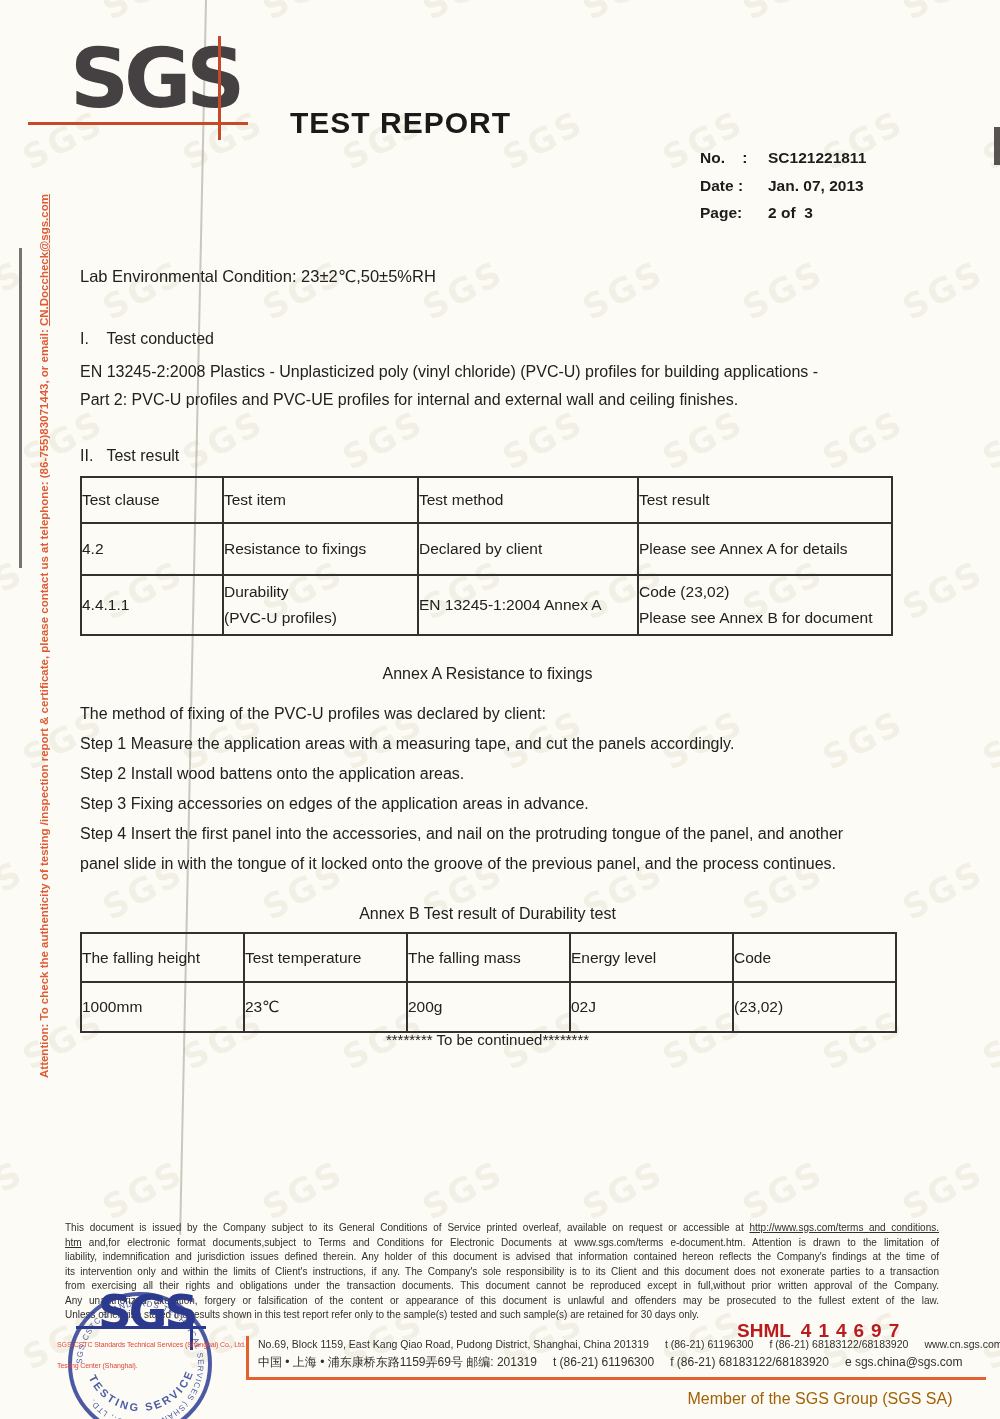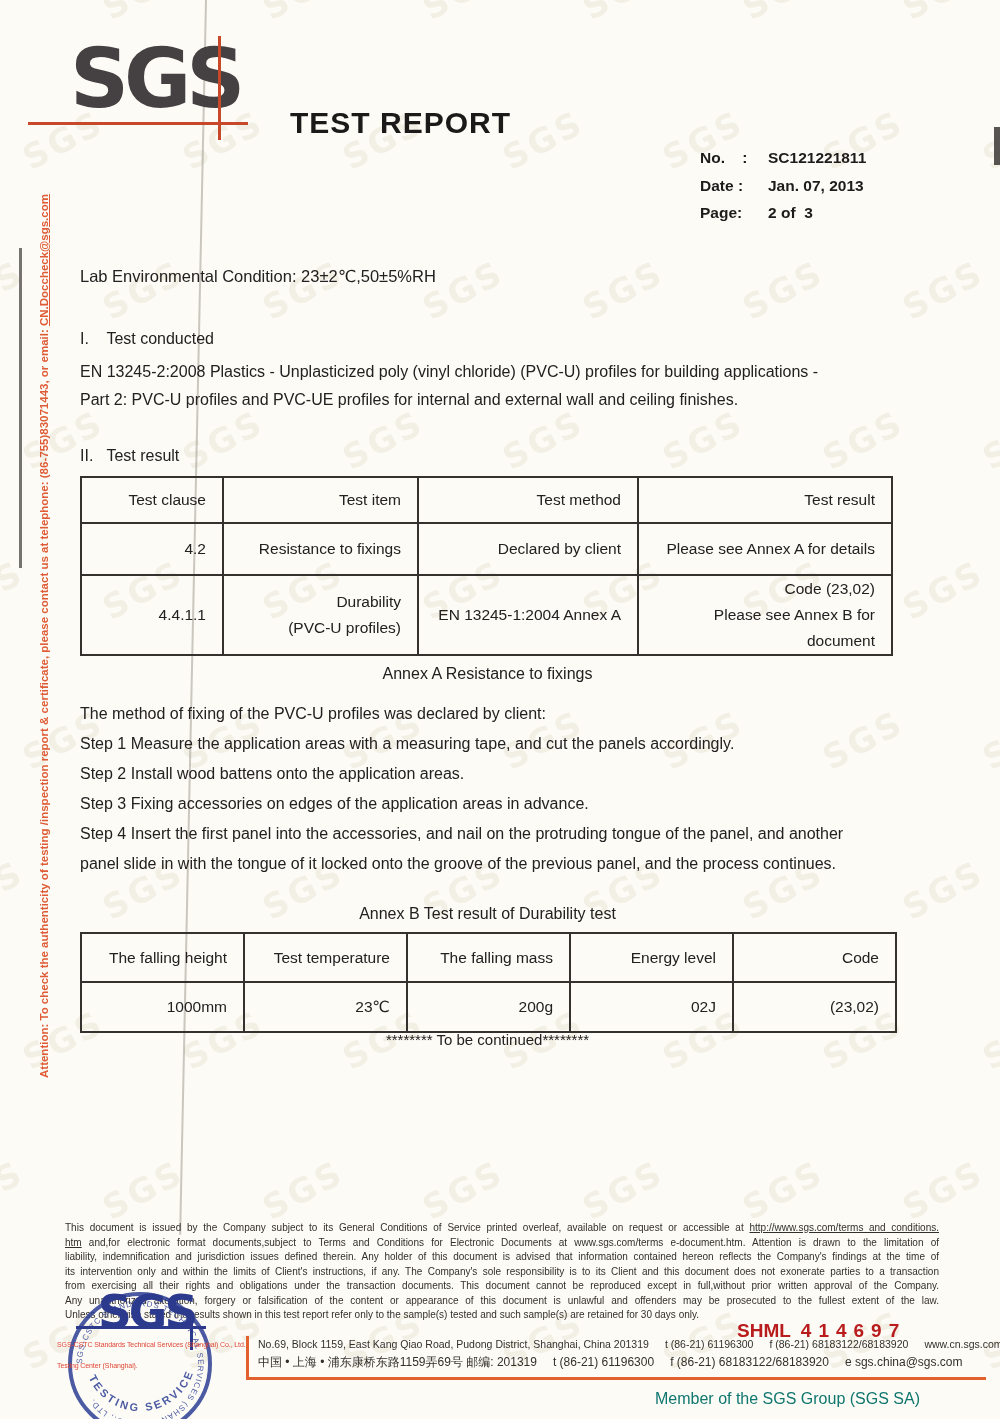--- a/index.html
+++ b/index.html
@@ -44,7 +44,7 @@
   .ah-b{top:905px;}
   
   table{border-collapse:collapse;table-layout:fixed;position:absolute;left:80px;font-size:15.5px;color:#232120;}
-  td{border:2px solid #35312e;text-align:right;vertical-align:middle;padding:0 16px;overflow:hidden;}
+  td{border:2px solid #35312e;text-align:left;vertical-align:middle;padding:0 0;overflow:hidden;}
   .t1{top:476px;width:811px;}
   .t1 .th-row td{height:44px;}
   .t1 .r1 td{height:50px;}

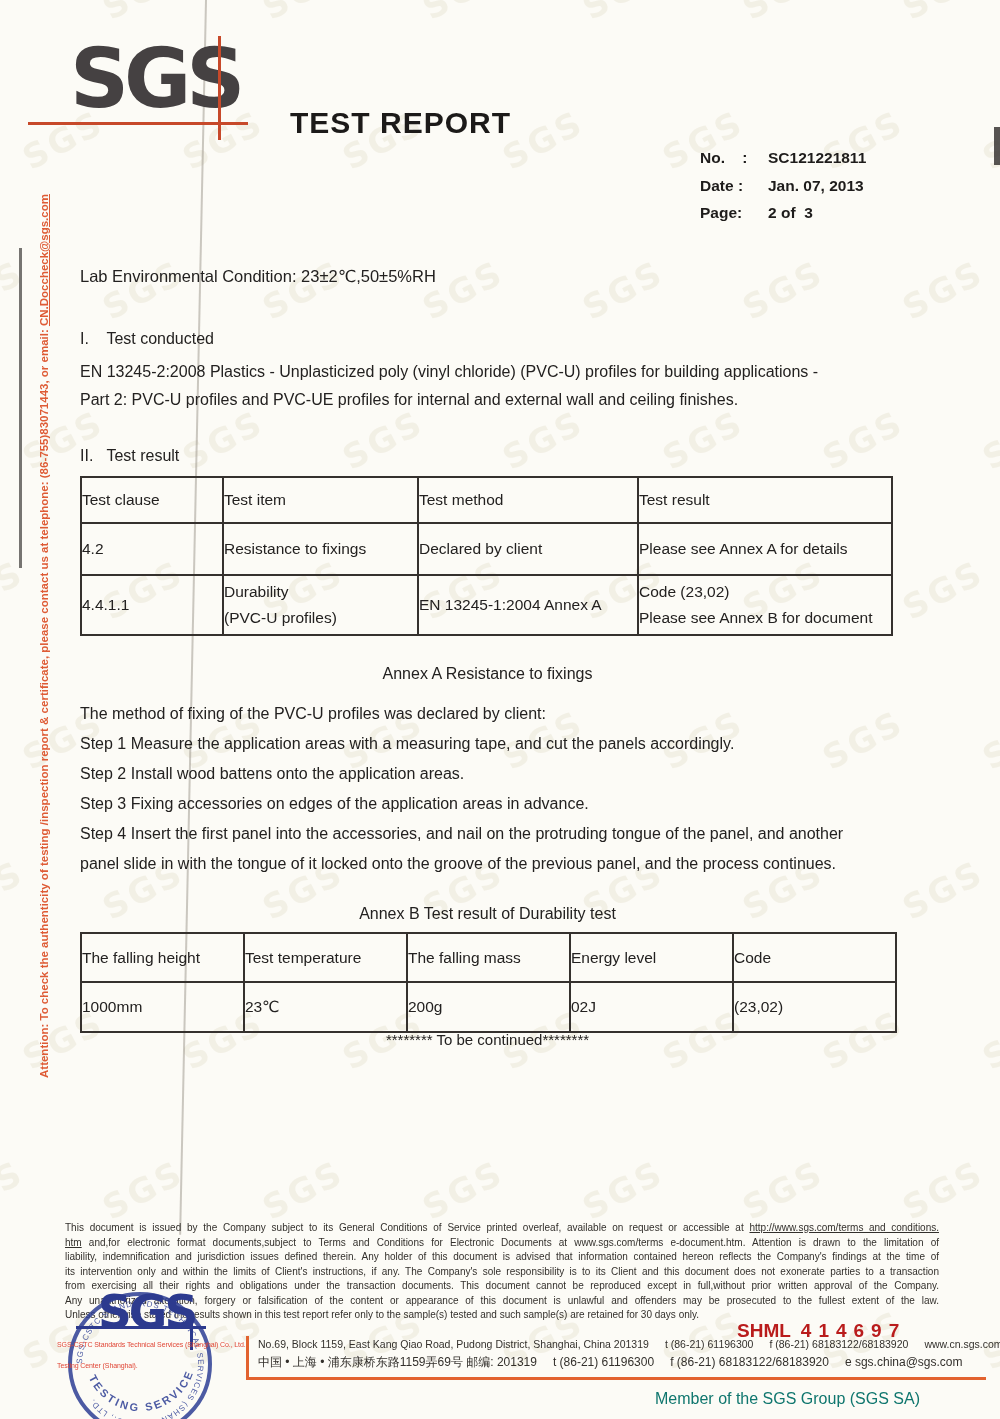--- a/index.html
+++ b/index.html
@@ -74,7 +74,7 @@
   .addr-row span{margin-right:16px;}
   .serial{position:absolute;left:737px;top:1320px;color:#b91c1c;font-weight:bold;font-size:19px;}
   .serial .digits{letter-spacing:7px;margin-left:10px;}
-  .member{position:absolute;left:655px;top:1390px;width:330px;font-size:16px;color:#0f766e;}
+  .member{position:absolute;left:655px;top:1390px;width:330px;text-align:center;font-size:16px;color:#a16207;}
 </style>
 </head>
 <body>

